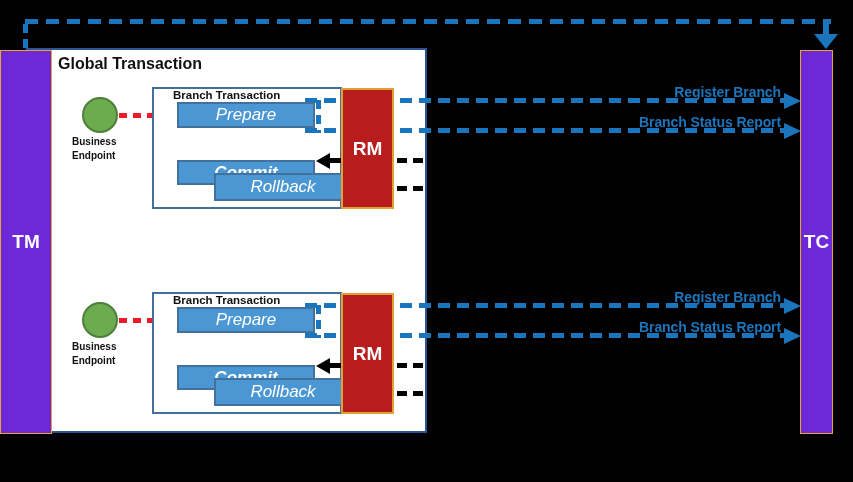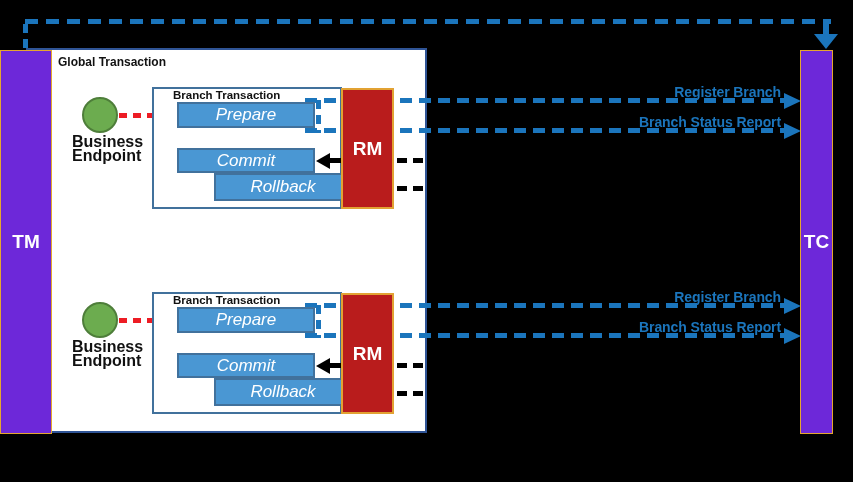--- a/index.html
+++ b/index.html
@@ -9,7 +9,7 @@
   
   .global-box{position:absolute;left:26px;top:48px;width:401px;height:385px;
               background:#fff;border:2px solid #2F5496;box-sizing:border-box;z-index:1;}
-  .global-label{position:absolute;left:58px;top:55px;font-size:12px;font-weight:bold;
+  .global-label{position:absolute;left:58px;top:55px;font-size:16px;font-weight:bold;
                 color:#111;z-index:2;}
 
   

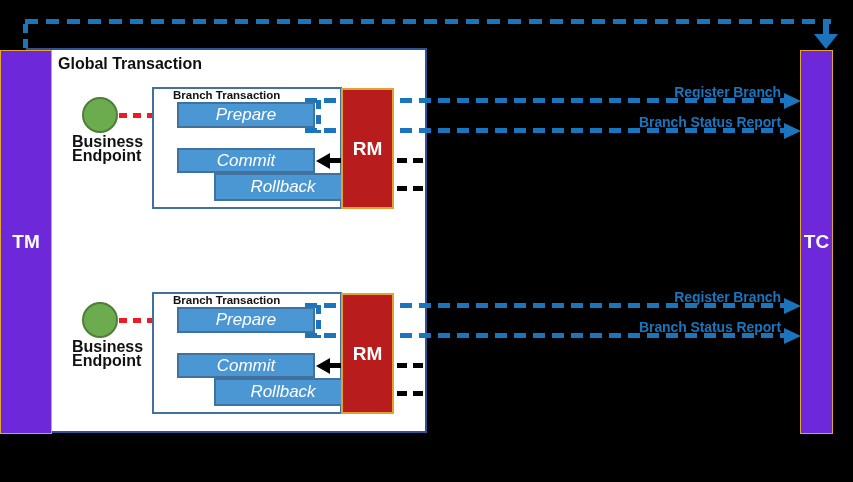--- a/index.html
+++ b/index.html
@@ -44,7 +44,7 @@
 
   .endpoint{position:absolute;left:82px;top:10px;width:36px;height:36px;border-radius:50%;
             background:#6CAC4F;border:2px solid #4E7E3A;box-sizing:border-box;}
-  .endpoint-label{position:absolute;left:72px;top:48px;font-size:16px;font-weight:bold;
+  .endpoint-label{position:absolute;left:72px;top:48px;font-size:10px;font-weight:bold;
             color:#111;line-height:13.5px;}
 
   .red-dashes{left:119px;top:26px;width:38px;}

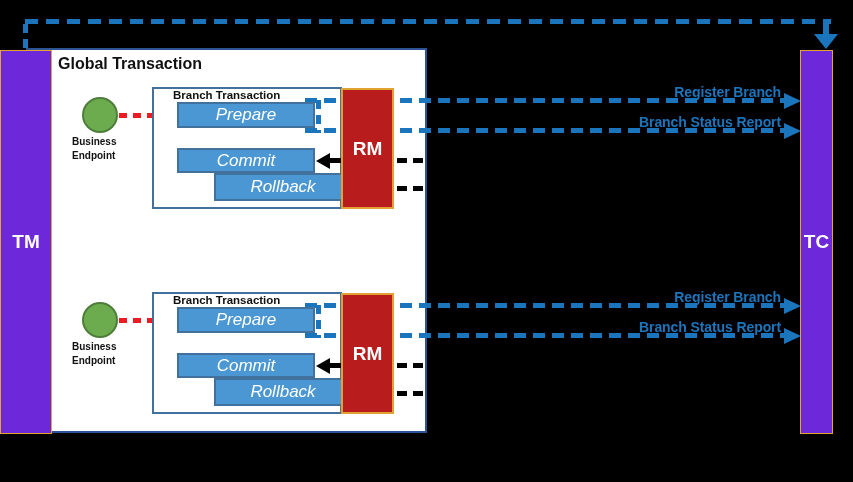--- a/index.html
+++ b/index.html
@@ -59,7 +59,7 @@
         box-sizing:border-box;color:#fff;font-style:italic;font-size:17px;
         display:flex;align-items:center;justify-content:center;}
   .prepare{top:15px;height:26px;}
-  .commit{top:61px;height:25px;}
+  .commit{top:73px;height:25px;font-weight:bold;}
   .rollback{top:86px;height:28px;margin-left:37px;}
 
   .rm-box{position:absolute;left:341px;top:1px;width:53px;height:121px;background:#b91c1c;

